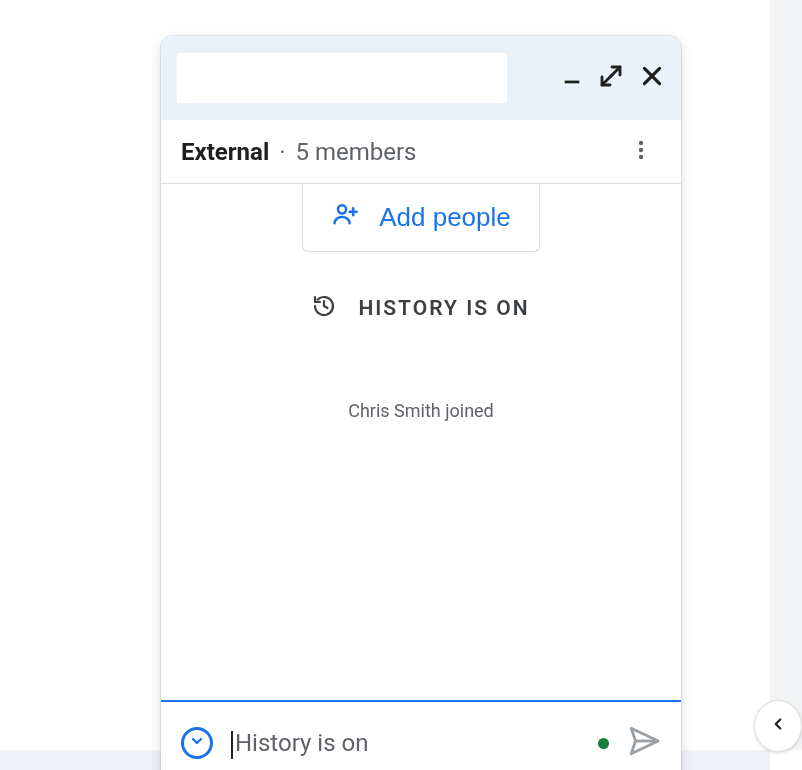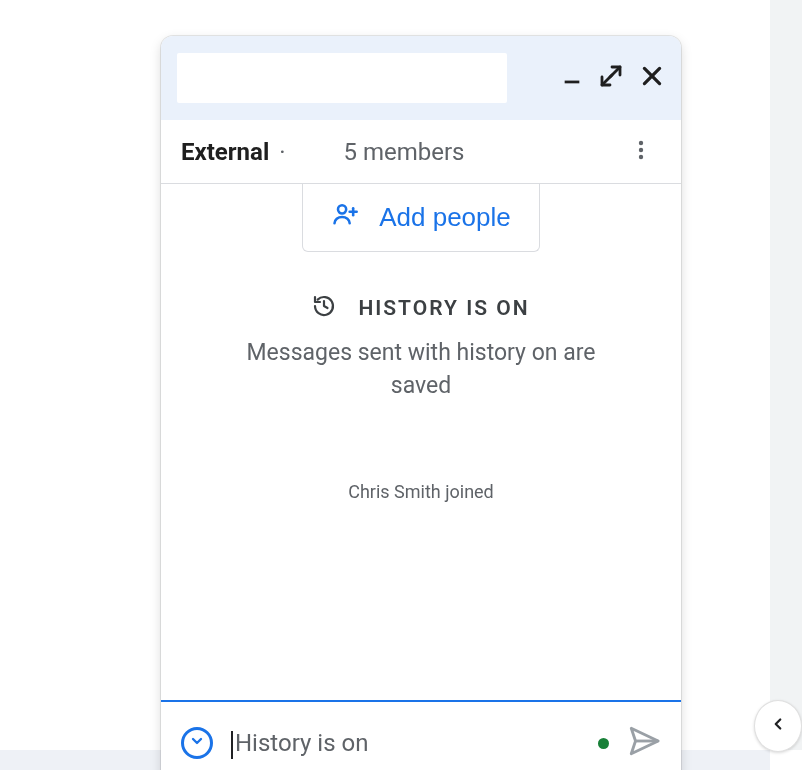--- a/index.html
+++ b/index.html
@@ -100,7 +100,6 @@
     .sub-members {
       color: #5f6368;
       font-weight: 400;
-      margin-left: 48px;
     }
     .more-btn {
       margin-left: auto;

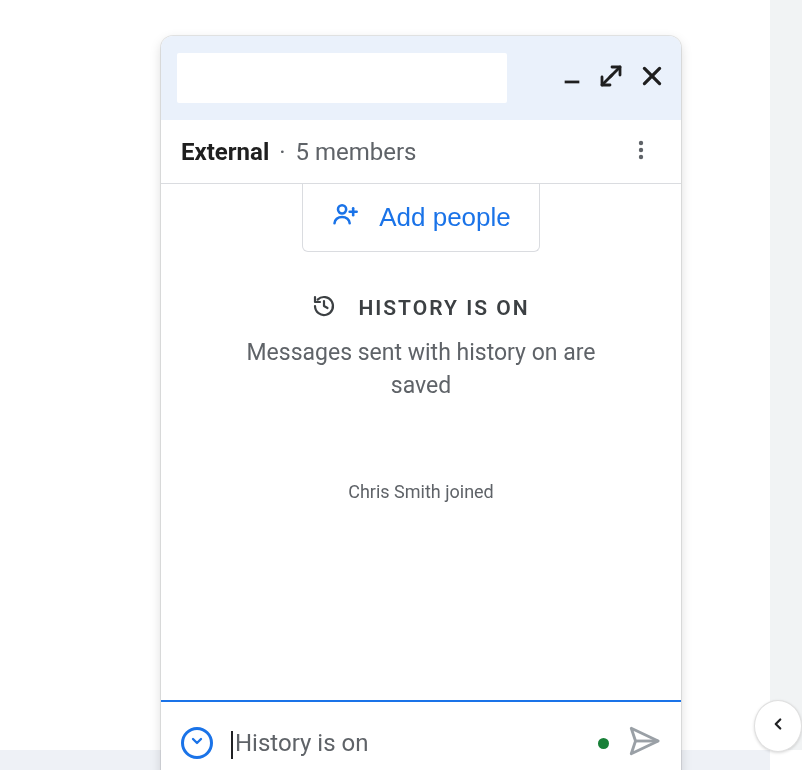--- a/index.html
+++ b/index.html
@@ -310,7 +310,6 @@
       </span>
       <span class="history-title">HISTORY IS ON</span>
     </div>
-    <div class="history-desc">Messages sent with history on are saved</div>
 
     <div class="joined-msg">Chris Smith joined</div>
   </div>

